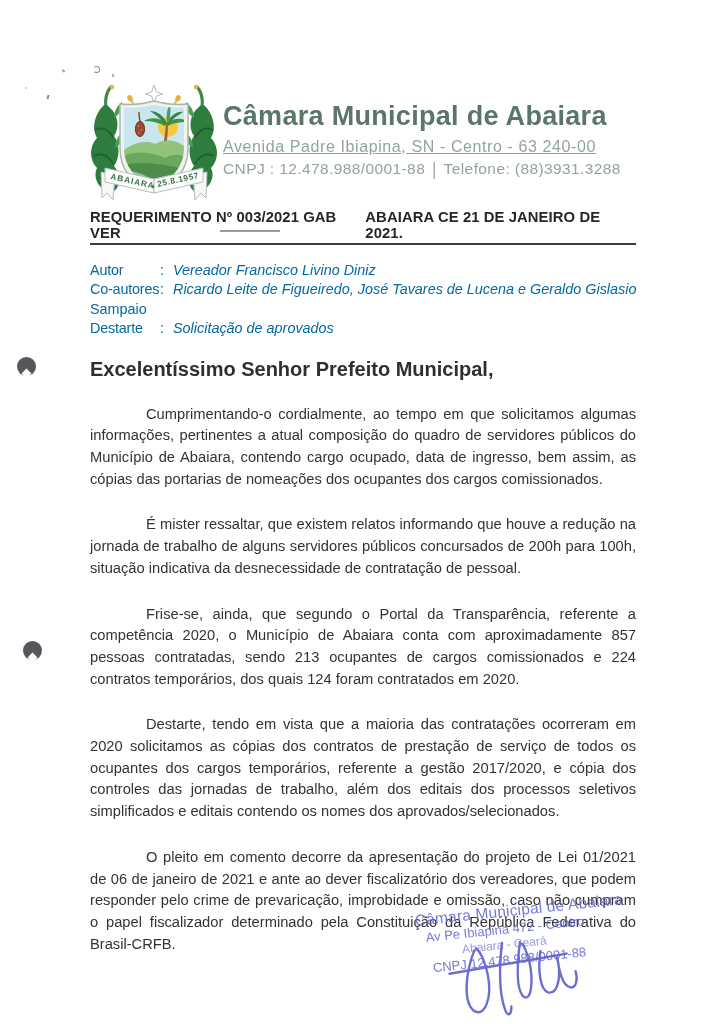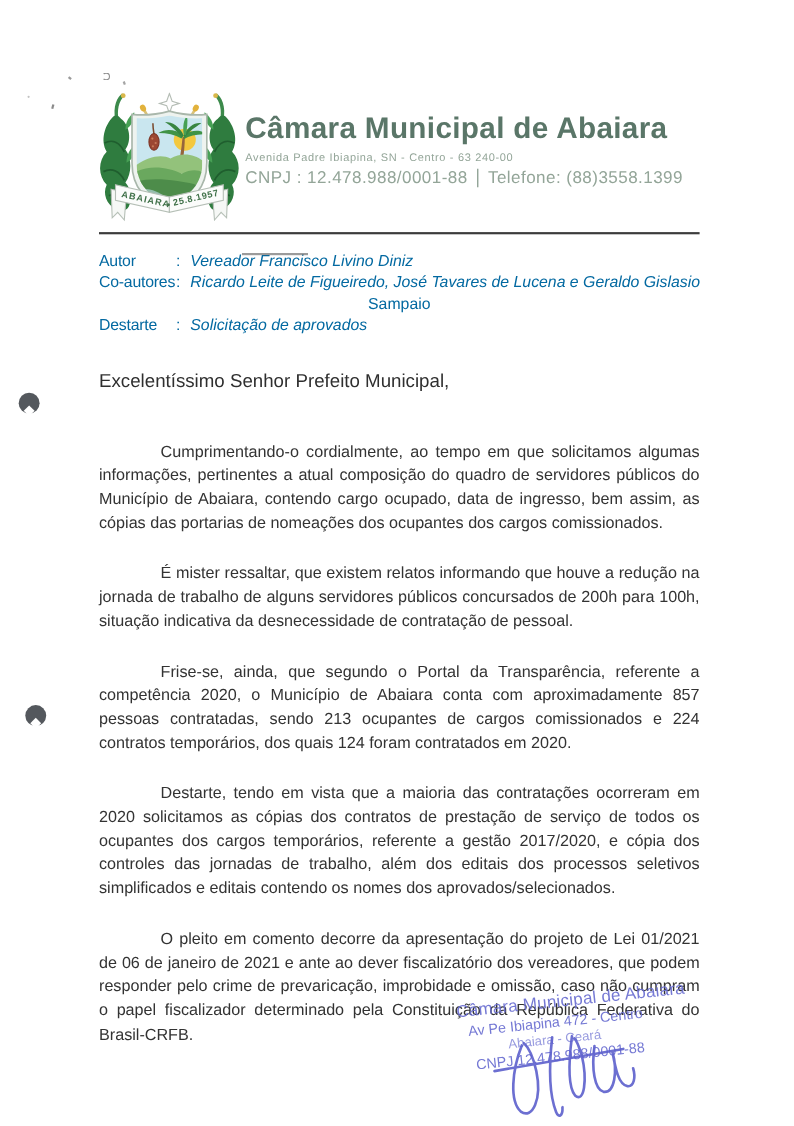--- a/index.html
+++ b/index.html
@@ -13,7 +13,7 @@
   .crest{position:absolute;left:86px;top:84px;width:136px;height:124px;}
   .header-text{position:absolute;left:223px;top:101px;width:430px;}
   .org-name{font-size:27px;font-weight:700;color:var(--brand_title);letter-spacing:.3px;white-space:nowrap;}
-  .org-sub{font-size:10px;color:var(--brand_sub);letter-spacing:.6px;margin-top:6px;white-space:nowrap;}
+  .org-sub{font-size:16px;color:var(--brand_sub);letter-spacing:.6px;margin-top:6px;white-space:nowrap;text-decoration:underline;}
   .org-sub2{font-size:15.5px;color:var(--brand_sub);letter-spacing:.4px;margin-top:4px;white-space:nowrap;display:flex;align-items:center;gap:7px;}
   .sep-bar{display:inline-block;transform:scaleY(1.15);}
   

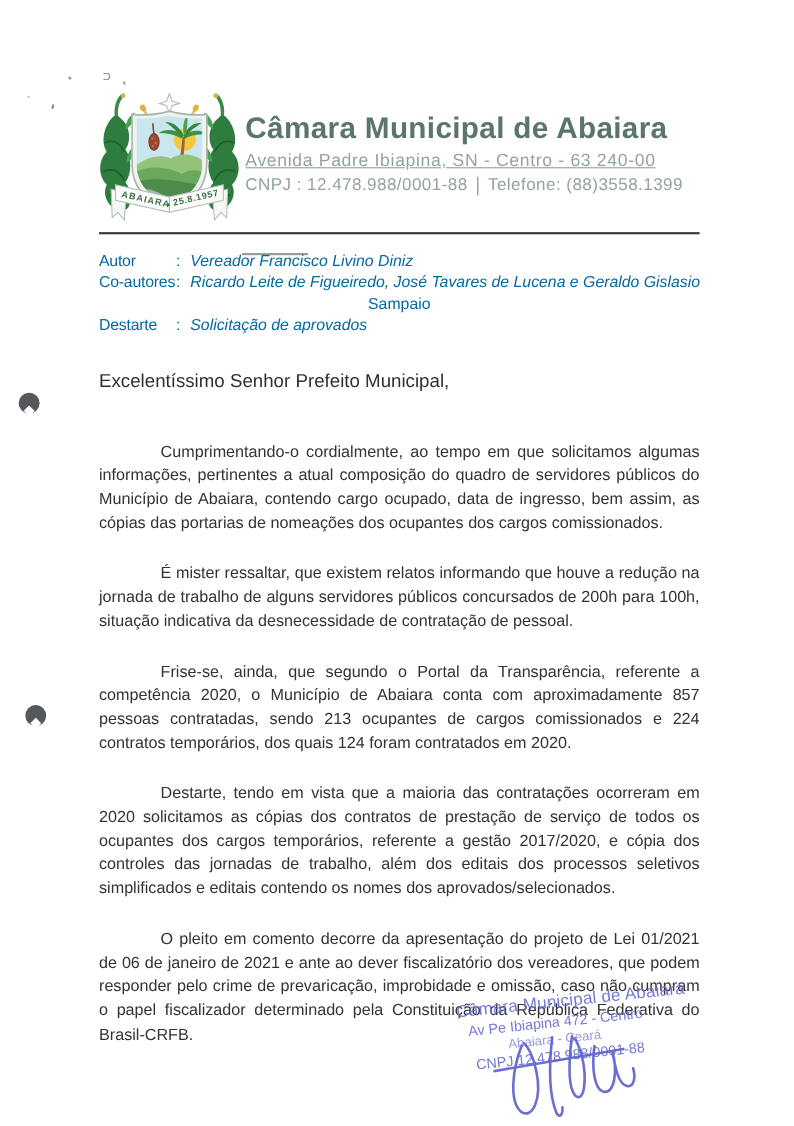--- a/index.html
+++ b/index.html
@@ -146,7 +146,7 @@
     <div class="org-sub2">
       <span>CNPJ : 12.478.988/0001-88</span>
       <span class="sep-bar">|</span>
-      <span>Telefone: (88)3558.1399</span>
+      <span>Telefone: (88)3931.3288</span>
     </div>
   </div>
 

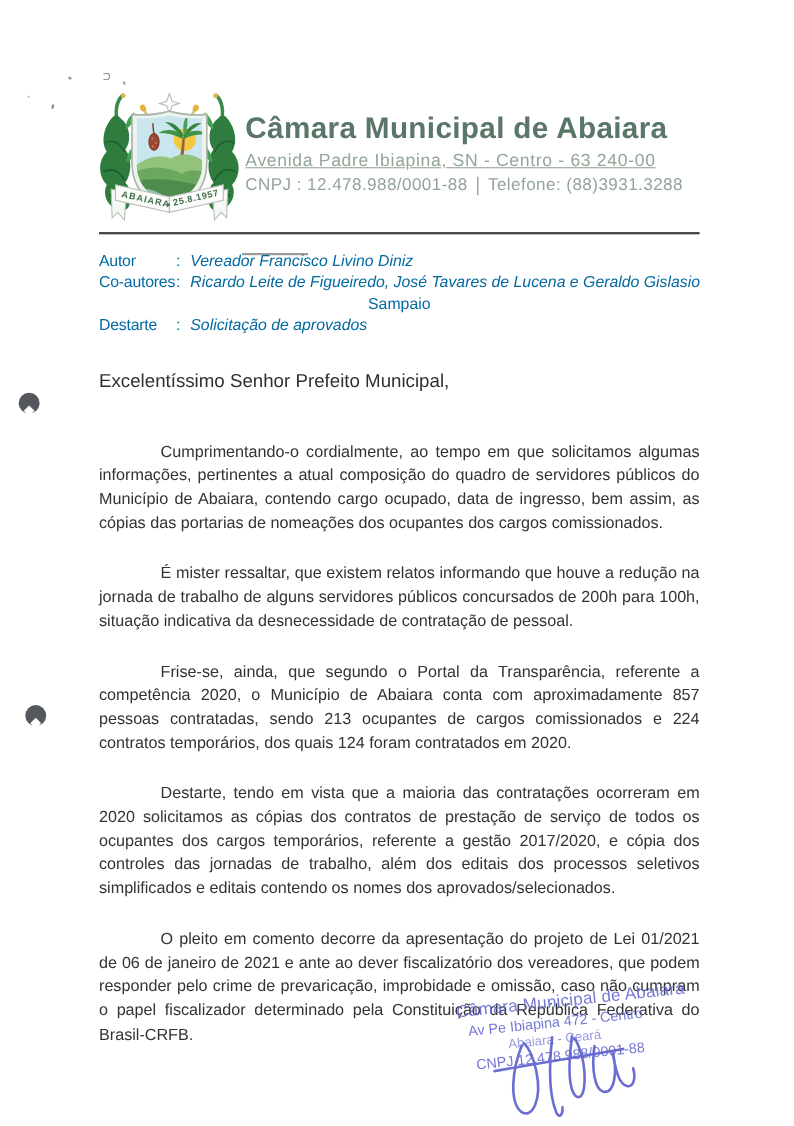--- a/index.html
+++ b/index.html
@@ -153,6 +153,7 @@
   <div class="content">
 
     <div class="title-row">
+      <span>REQUERIMENTO Nº 003/2021 GAB VER</span>
       <span class="artifact-underline"></span>
     </div>
 

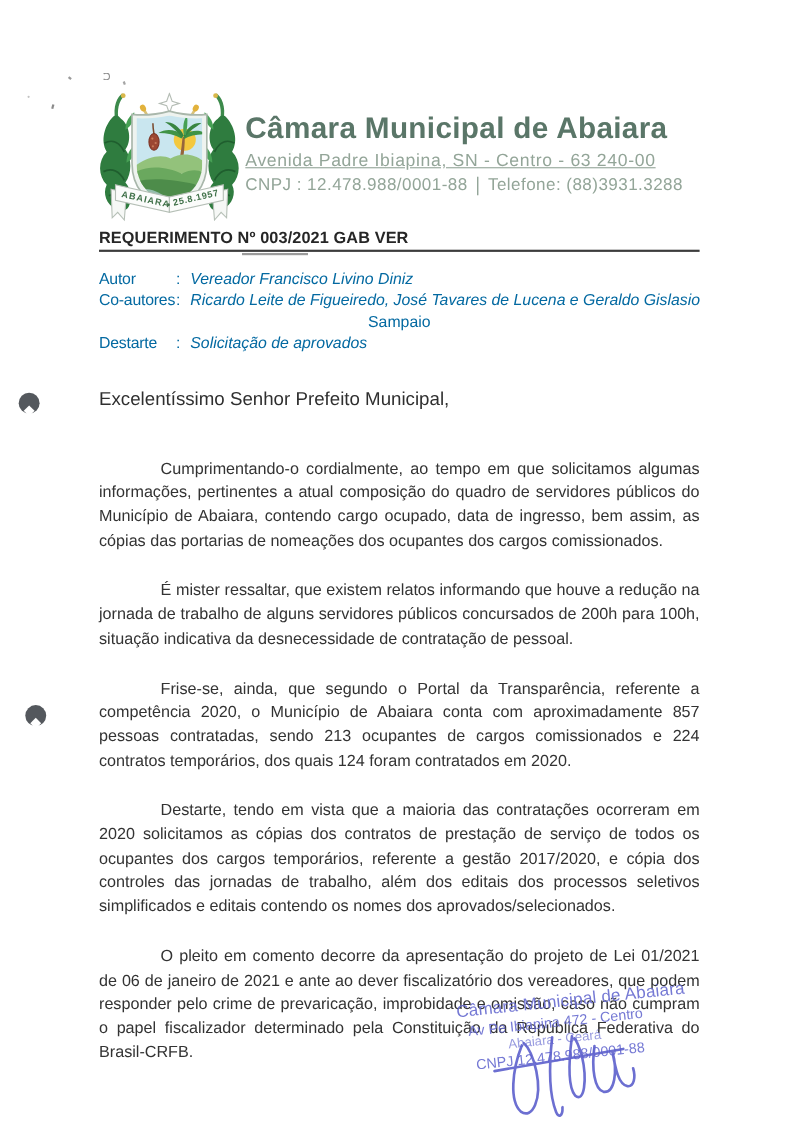--- a/index.html
+++ b/index.html
@@ -154,6 +154,7 @@
 
     <div class="title-row">
       <span>REQUERIMENTO Nº 003/2021 GAB VER</span>
+      <span><span>ABAIARA CE 21 DE JANEIRO DE 2021</span><span>.</span></span>
       <span class="artifact-underline"></span>
     </div>
 

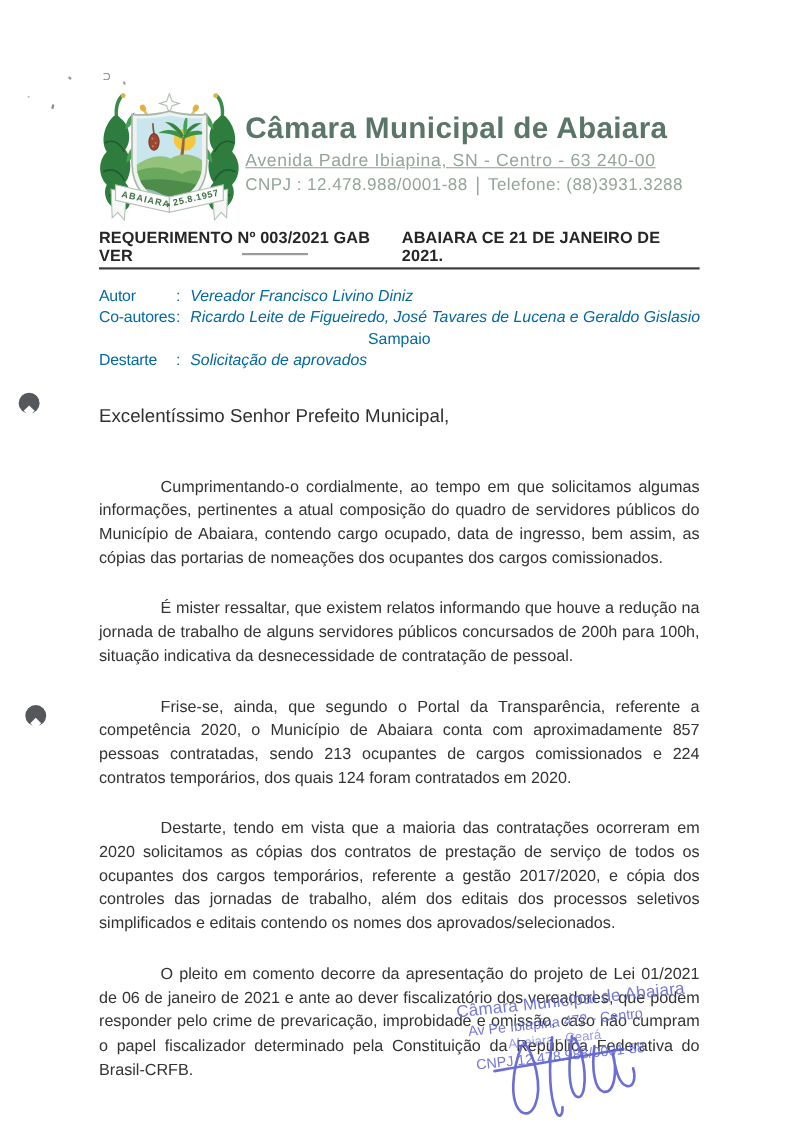--- a/index.html
+++ b/index.html
@@ -29,7 +29,7 @@
   .meta-label{width:70px;flex:none;letter-spacing:-.2px;}
   .meta-colon{width:13px;flex:none;}
   .meta-value{flex:1;white-space:nowrap;font-style:italic;}
-  .meta-cont{line-height:19.4px;text-align:center;}
+  .meta-cont{line-height:19.4px;}
   .salutation{margin-top:30px;font-size:17px;}
   .para{margin-top:24px;font-size:14.7px;line-height:21.7px;text-align:justify;text-indent:56px;color:#333;}
   .para.first{margin-top:44px;}

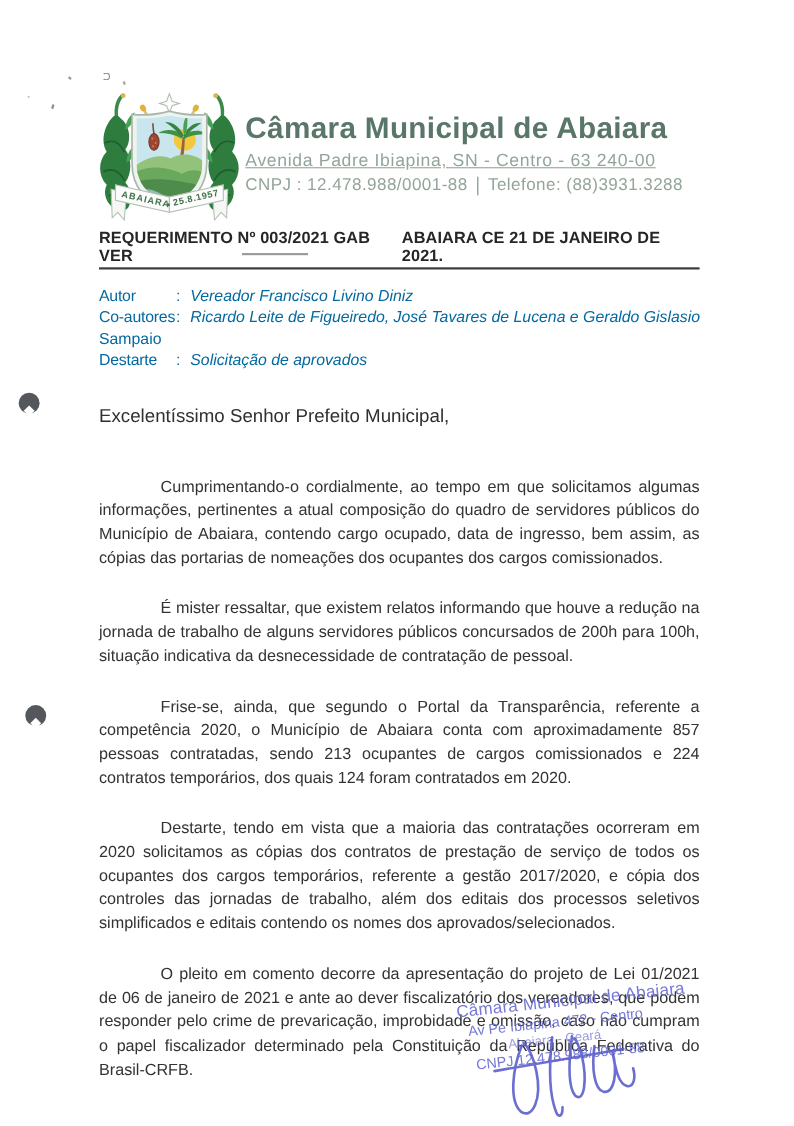--- a/index.html
+++ b/index.html
@@ -30,7 +30,7 @@
   .meta-colon{width:13px;flex:none;}
   .meta-value{flex:1;white-space:nowrap;font-style:italic;}
   .meta-cont{line-height:19.4px;}
-  .salutation{margin-top:30px;font-size:17px;}
+  .salutation{margin-top:19px;font-size:20px;font-weight:bold;}
   .para{margin-top:24px;font-size:14.7px;line-height:21.7px;text-align:justify;text-indent:56px;color:#333;}
   .para.first{margin-top:44px;}
   

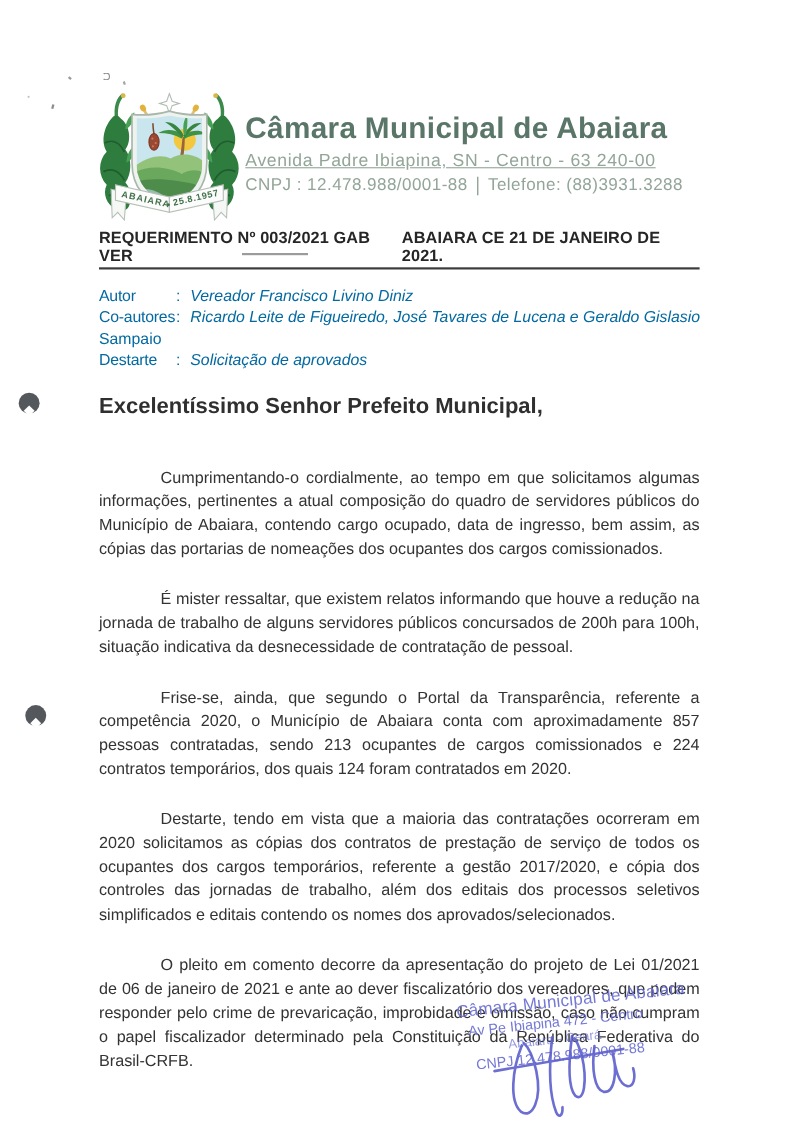--- a/index.html
+++ b/index.html
@@ -32,7 +32,7 @@
   .meta-cont{line-height:19.4px;}
   .salutation{margin-top:19px;font-size:20px;font-weight:bold;}
   .para{margin-top:24px;font-size:14.7px;line-height:21.7px;text-align:justify;text-indent:56px;color:#333;}
-  .para.first{margin-top:44px;}
+  .para.first{margin-top:23px;}
   
   .stamp{
     position:absolute;left:414px;top:912px;width:250px;

